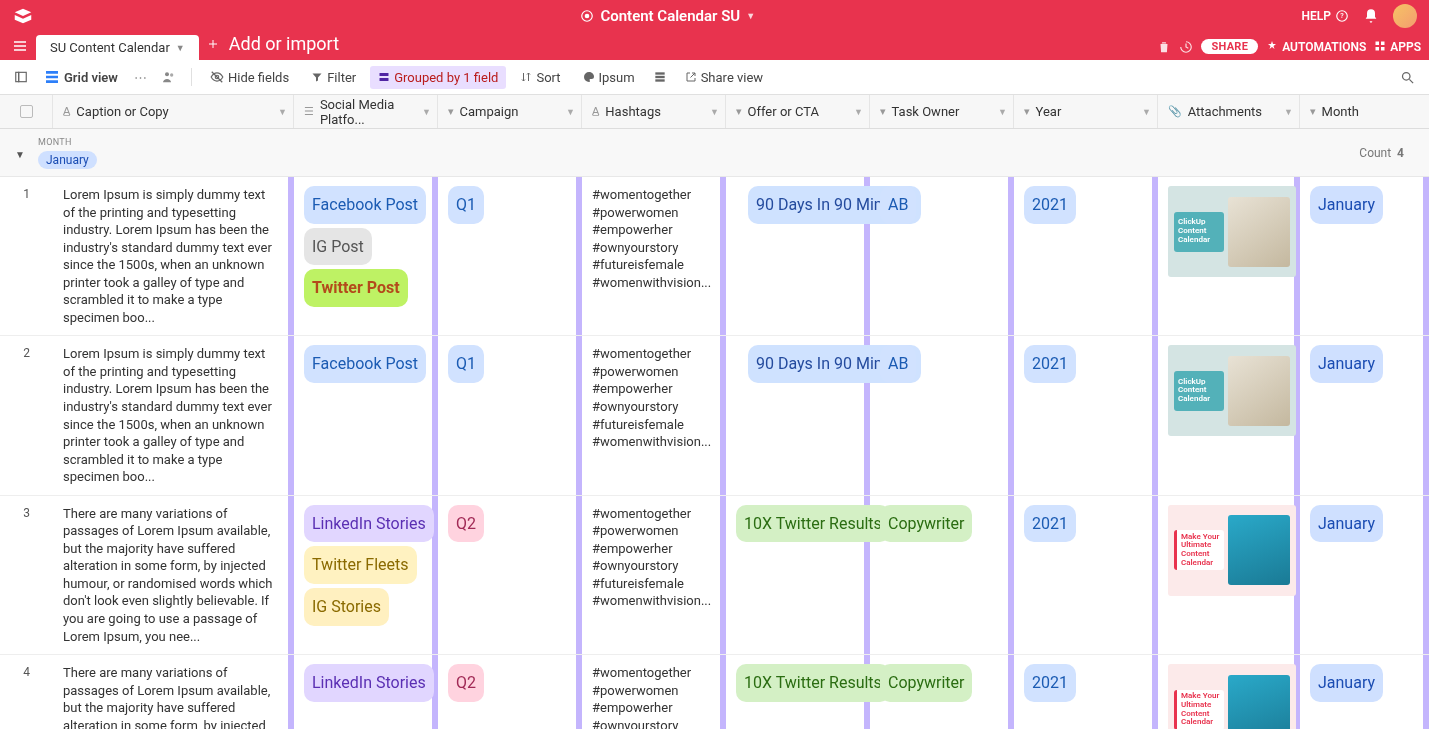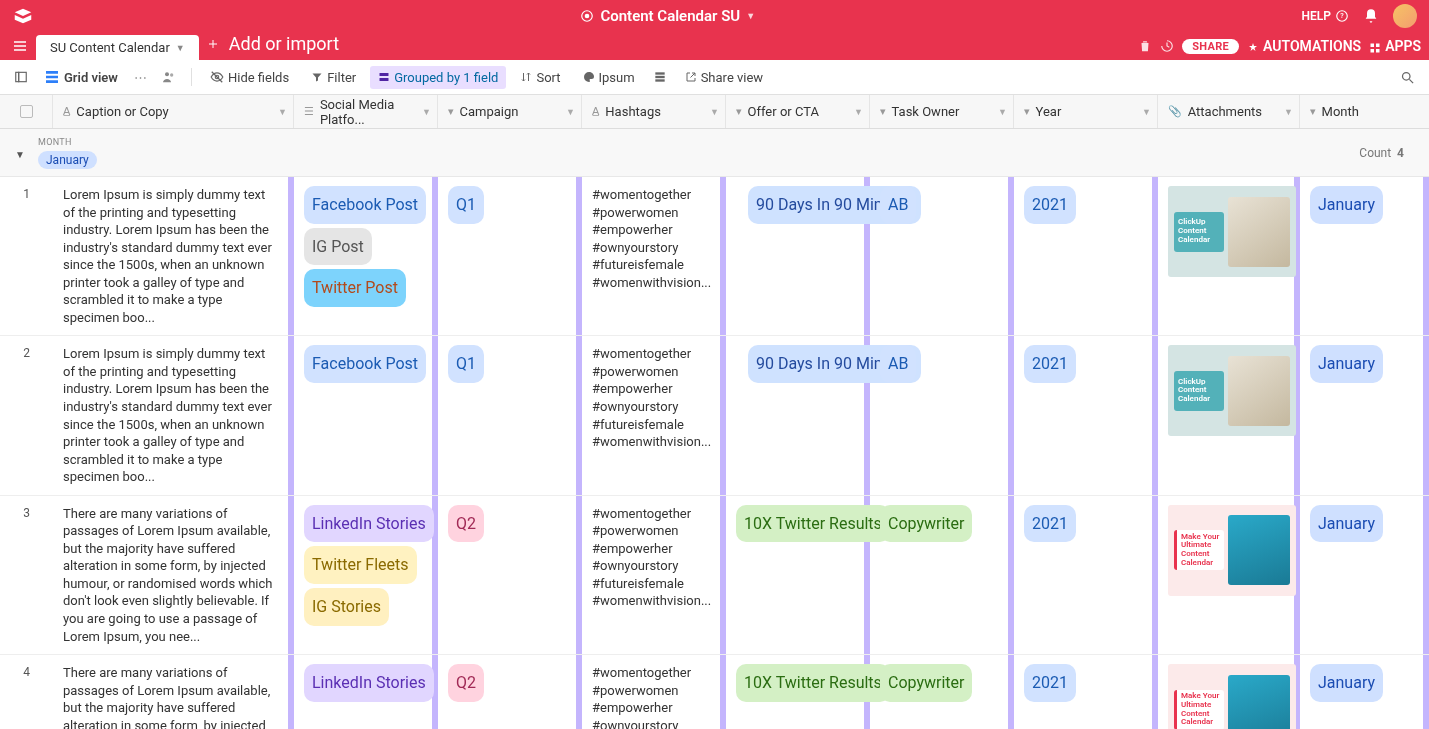--- a/index.html
+++ b/index.html
@@ -17,7 +17,7 @@
 .add-import { display:flex; align-items:center; gap:10px; color:#fff; font-size:18px; padding-bottom:6px; cursor:pointer; }
 .tabbar-right { margin-left:auto; display:flex; align-items:center; gap:8px; padding-bottom:6px; }
 .share-btn { background:#fff; color:#e8334e; border-radius:10px; padding:1px 10px; font-weight:700; font-size:11px; letter-spacing:0.3px; }
-.automations,.apps { display:flex; align-items:flex-end; gap:4px; font-weight:600; font-size:14px; }
+.automations,.apps { display:flex; align-items:flex-start; gap:4px; font-weight:600; font-size:12px; }
 .toolbar { height:35px; border-bottom:1px solid #e0e0e0; display:flex; align-items:center; padding:0 10px; gap:6px; color:#444; }
 .toolbar-item { display:flex; align-items:center; gap:4px; padding:4px 8px; border-radius:3px; cursor:pointer; font-size:13px; }
 .grouped-active { background:#e9deff; color:#0369a1; }

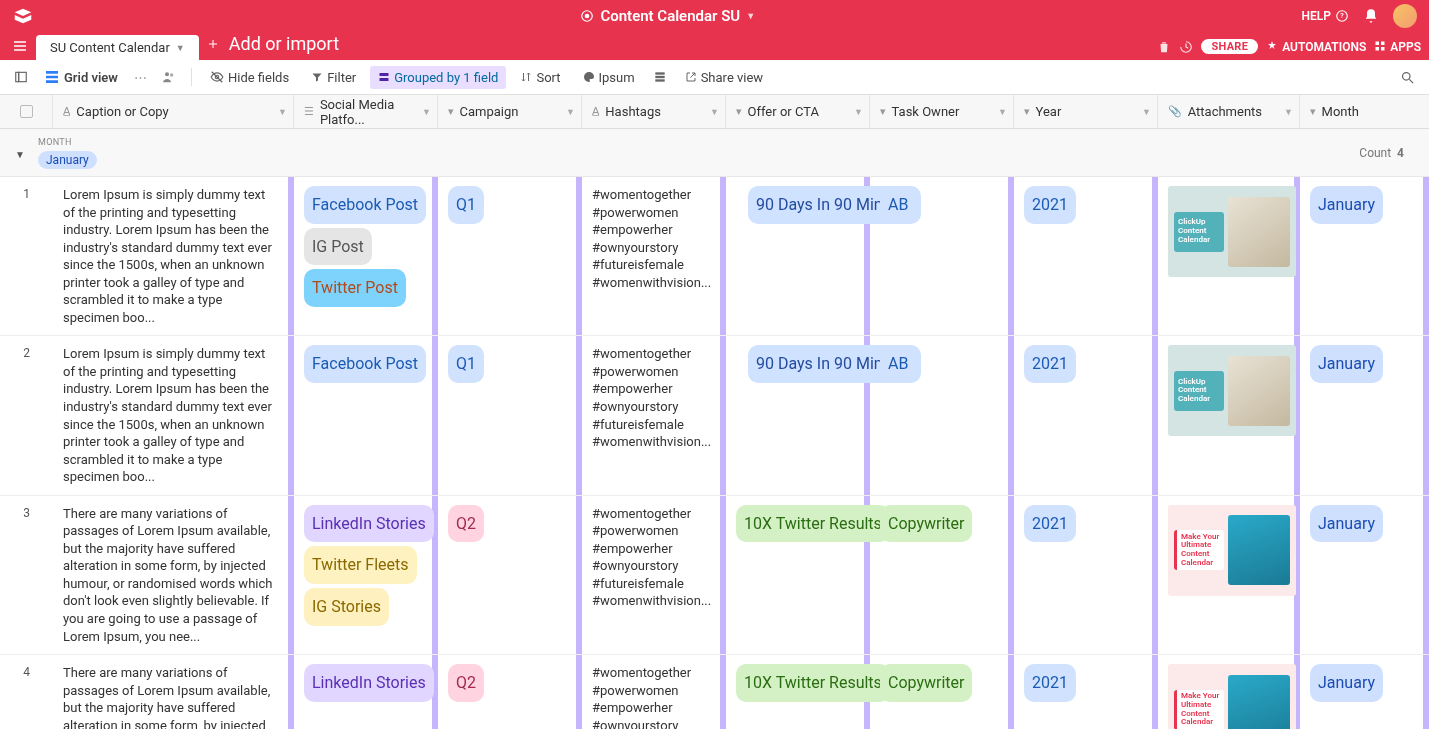--- a/index.html
+++ b/index.html
@@ -20,7 +20,7 @@
 .automations,.apps { display:flex; align-items:flex-start; gap:4px; font-weight:600; font-size:12px; }
 .toolbar { height:35px; border-bottom:1px solid #e0e0e0; display:flex; align-items:center; padding:0 10px; gap:6px; color:#444; }
 .toolbar-item { display:flex; align-items:center; gap:4px; padding:4px 8px; border-radius:3px; cursor:pointer; font-size:13px; }
-.grouped-active { background:#e9deff; color:#0369a1; }
+.grouped-active { background:#e9deff; color:#b91c1c; }
 .view-btn { display:flex; align-items:center; gap:4px; font-weight:600; font-size:13px; padding:4px 6px; }
 .grid-icon { color:#2d7ff9; }
 .divider { width:1px; height:18px; background:#e0e0e0; margin:0 4px; }

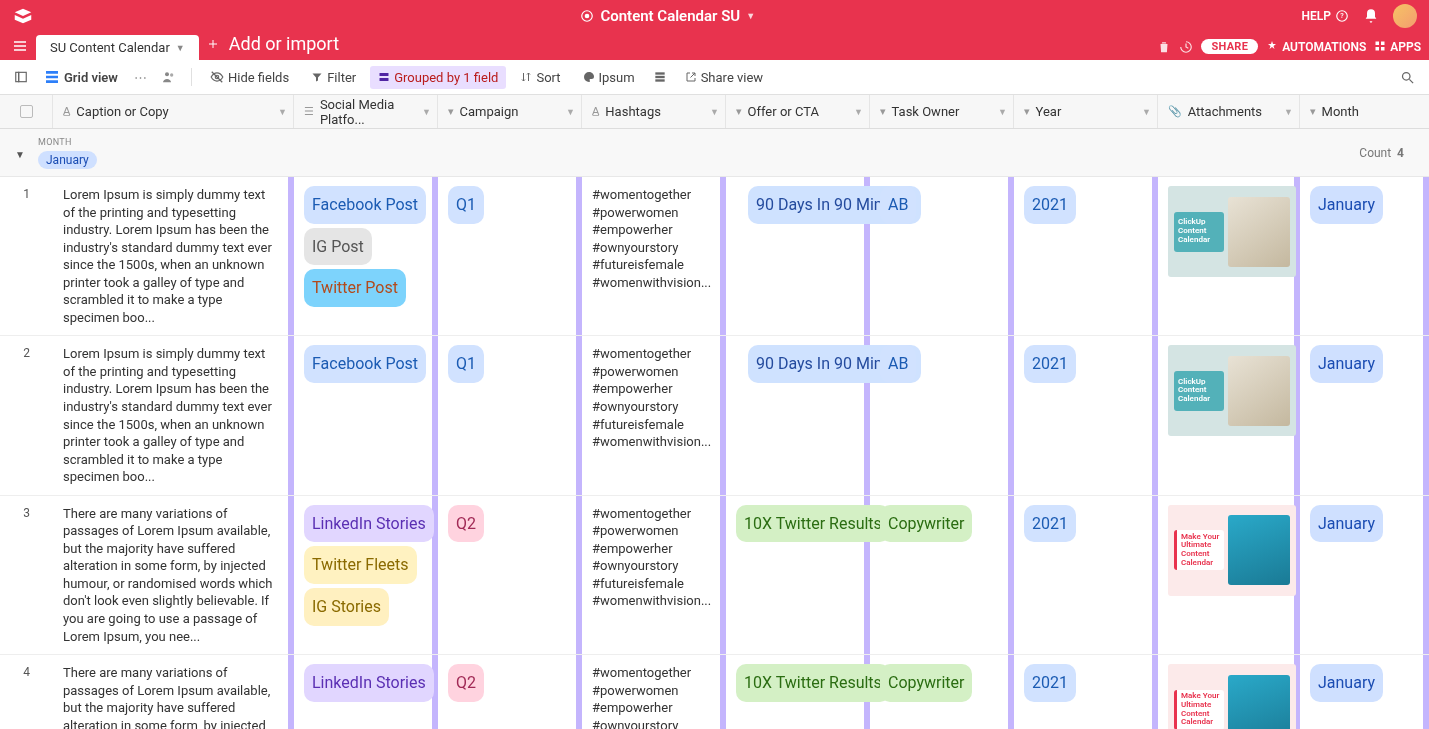--- a/index.html
+++ b/index.html
@@ -60,7 +60,7 @@
 .pill{display:inline-block;padding:8px 8px;border-radius:10px;font-size:16px;white-space:nowrap;}
 .p-fb{background:#d1e2ff;color:#1b5bb3;}
 .p-ig{background:#e5e5e5;color:#555;}
-.p-tw{background:#7dd3fc;color:#b34a1b;}
+.p-tw{background:#bef264;color:#b34a1b;font-weight:bold;}
 .p-li{background:#e1d6ff;color:#5a2fb3;}
 .p-fl{background:#fff2c1;color:#8a6a00;}
 .p-igst{background:#fff0c0;color:#8a6a00;}

